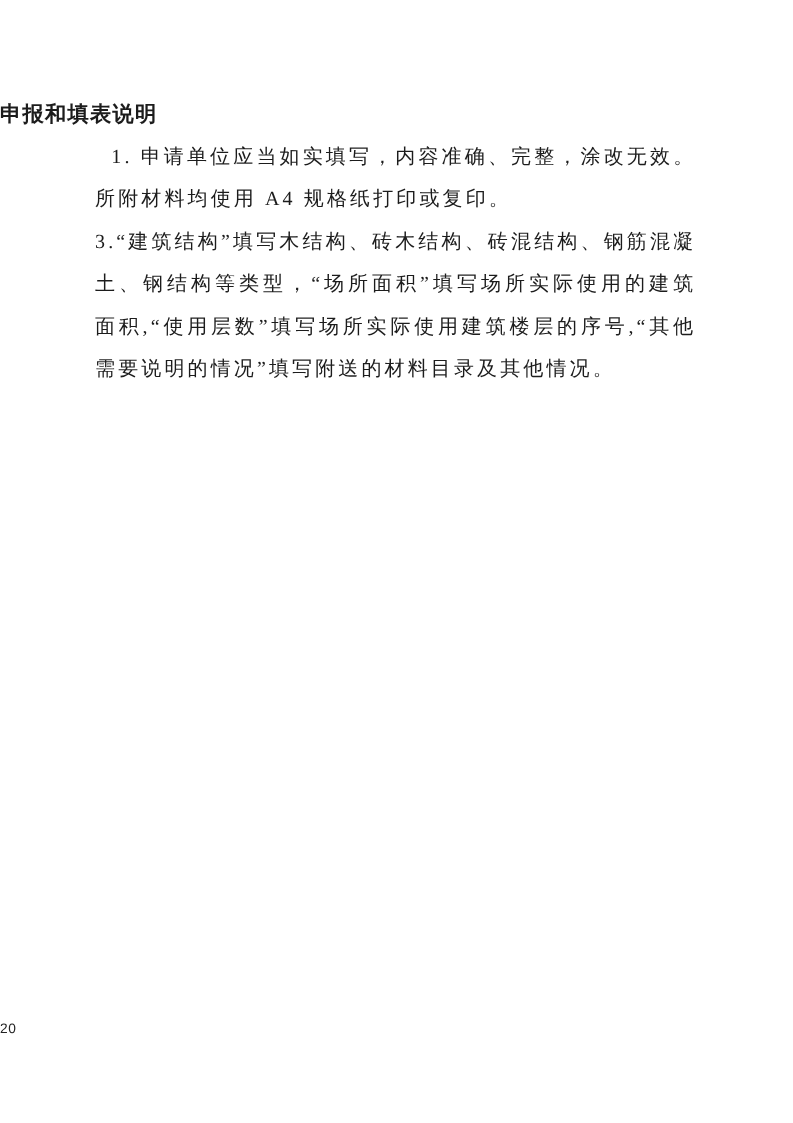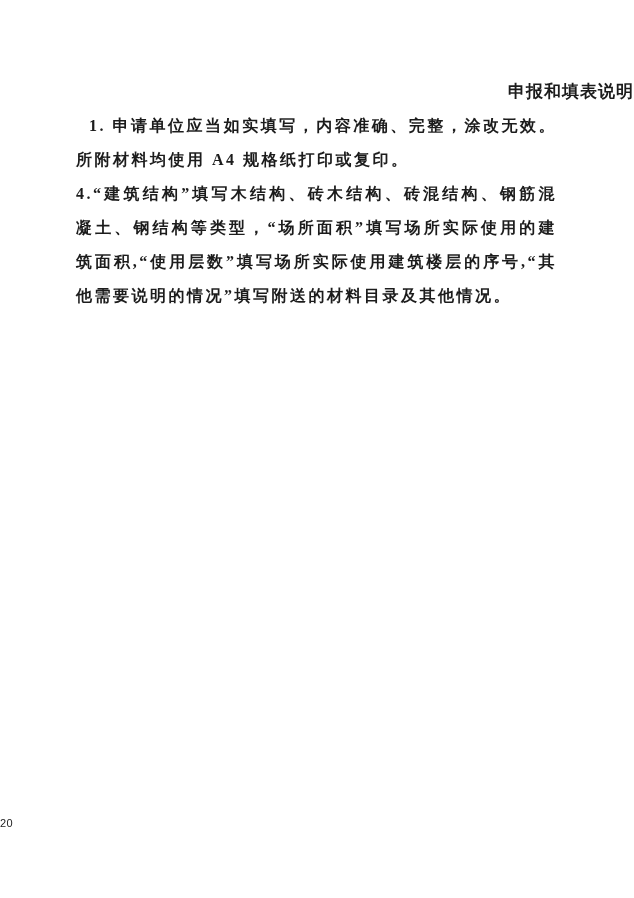--- a/index.html
+++ b/index.html
@@ -26,7 +26,7 @@
     left: 0;
     right: 0;
     margin: 0;
-    text-align: right;
+    text-align: left;
     font-size: 17px;
     font-weight: 700;
     letter-spacing: 1px;

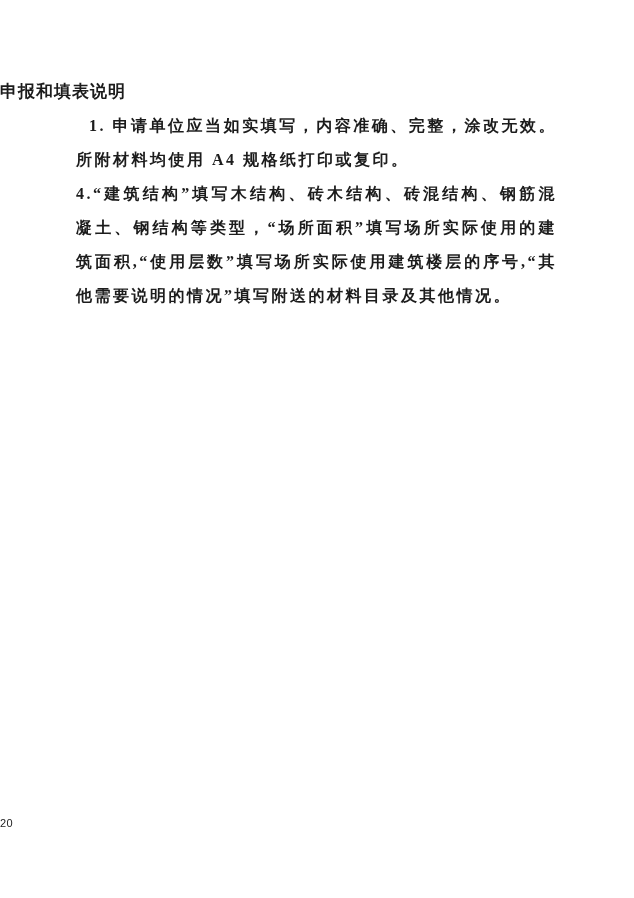--- a/index.html
+++ b/index.html
@@ -45,7 +45,6 @@
   .content p {
     margin: 0;
     text-indent: 0;
-    font-weight: bold;
   }
   .content p.p-indent {
     text-indent: 13px;

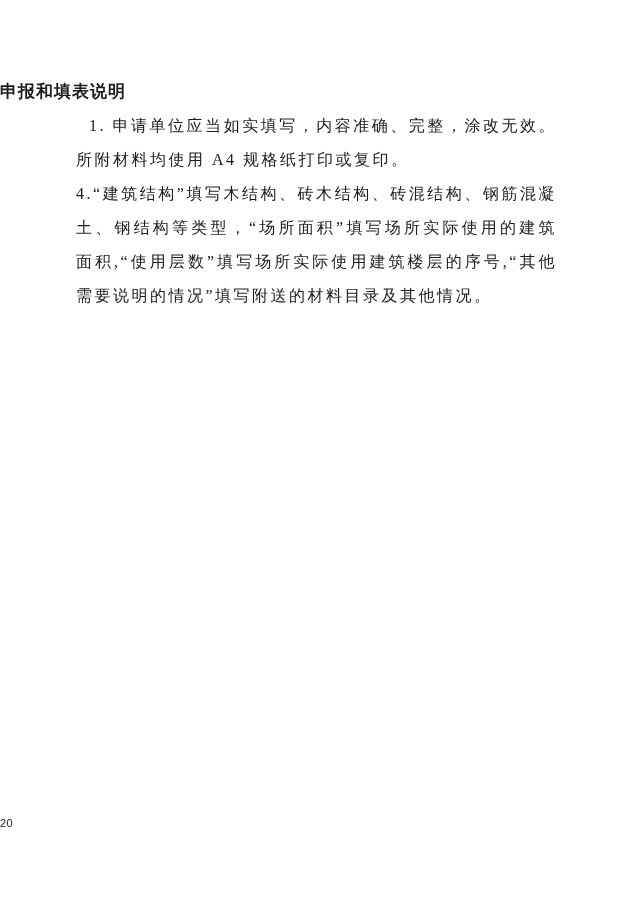--- a/index.html
+++ b/index.html
@@ -69,7 +69,7 @@
 
   <div class="content">
     <p class="p-indent">1. 申请单位应当如实填写，内容准确、完整，涂改无效。所附材料均使用 A4 规格纸打印或复印。</p>
-    <p>4.“建筑结构”填写木结构、砖木结构、砖混结构、钢筋混凝土、钢结构等类型，“场所面积”填写场所实际使用的建筑面积,“使用层数”填写场所实际使用建筑楼层的序号,“其他需要说明的情况”填写附送的材料目录及其他情况。</p>
+    <p>3.“建筑结构”填写木结构、砖木结构、砖混结构、钢筋混凝土、钢结构等类型，“场所面积”填写场所实际使用的建筑面积,“使用层数”填写场所实际使用建筑楼层的序号,“其他需要说明的情况”填写附送的材料目录及其他情况。</p>
   </div>
 
   <div class="page-number">20</div>

